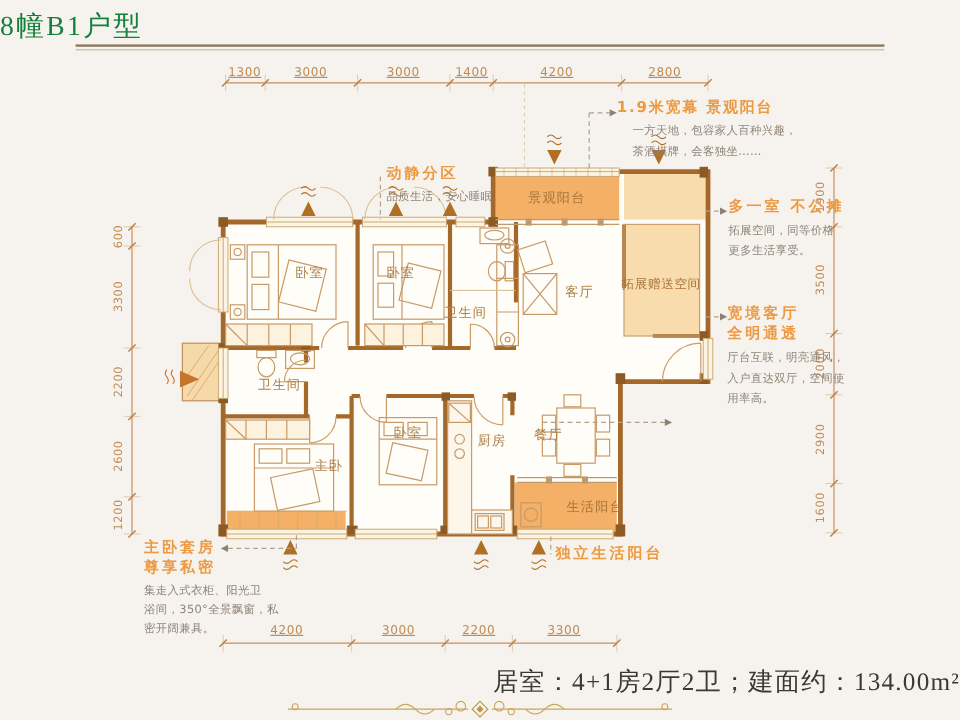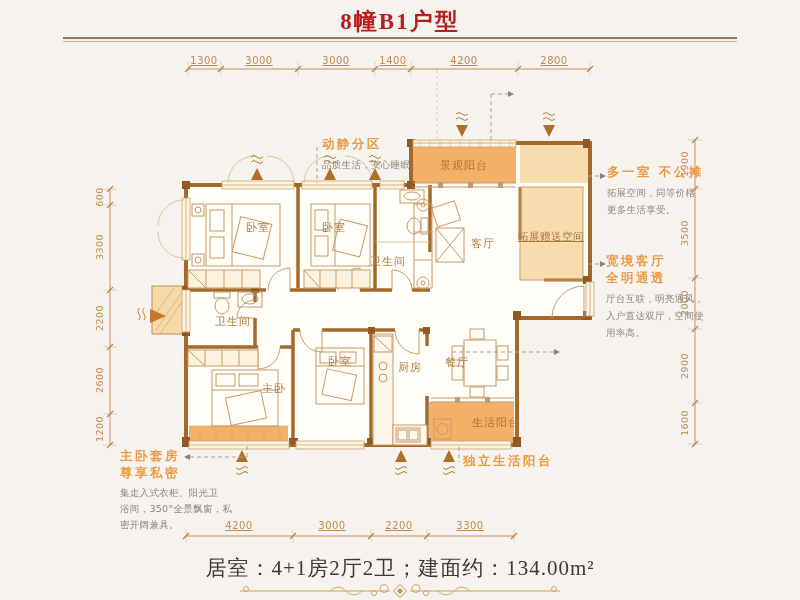--- a/index.html
+++ b/index.html
@@ -5,9 +5,9 @@
   html,body{margin:0;padding:0;background:#e9e6e0;}
   .stage{position:relative;width:800px;height:600px;margin:0 auto;background:#f6f3ee;overflow:hidden;
          font-family:"DejaVu Sans","Liberation Sans",sans-serif;}
-  .page-title{position:absolute;top:6px;left:0;width:100%;text-align:center;
-    font-family:"Liberation Serif","DejaVu Serif",serif;font-size:23px;font-weight:bold;
-    color:#b91c1c;letter-spacing:2px;white-space:nowrap;}
+  .page-title{position:absolute;top:6px;left:0;width:100%;
+    font-family:"Liberation Serif","DejaVu Serif",serif;font-size:23px;font-weight:normal;
+    color:#15803d;letter-spacing:2px;white-space:nowrap;}
   .divider{position:absolute;left:63px;right:63px;top:37px;height:2px;
     border-top:2px solid #8e7a62;border-bottom:1px solid #c9b69a;}
   svg.plan{position:absolute;left:0;top:0;}

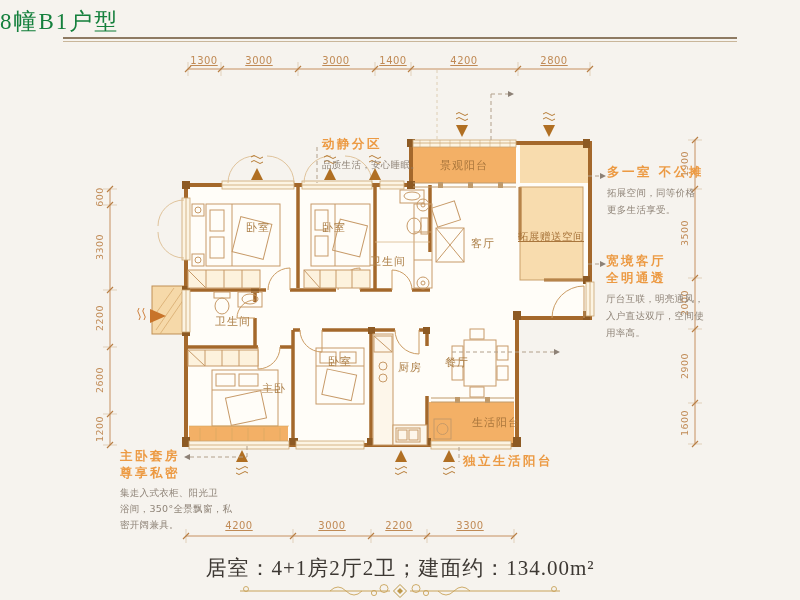--- a/index.html
+++ b/index.html
@@ -369,6 +369,13 @@
       </div>
   </div>
 
+  <div class="callout" style="left:514px;top:80px">
+    <div class="co-title tight">1.9米宽幕 景观阳台</div>
+    <div class="co-body" style="margin-left:13px">
+      <div>一方天地，包容家人百种兴趣，</div>
+      <div>茶酒棋牌，会客独坐……</div>
+    </div>
+  </div>
 
   <div class="callout" style="left:607px;top:163px">
     <div class="co-title">多一室 不公摊</div>

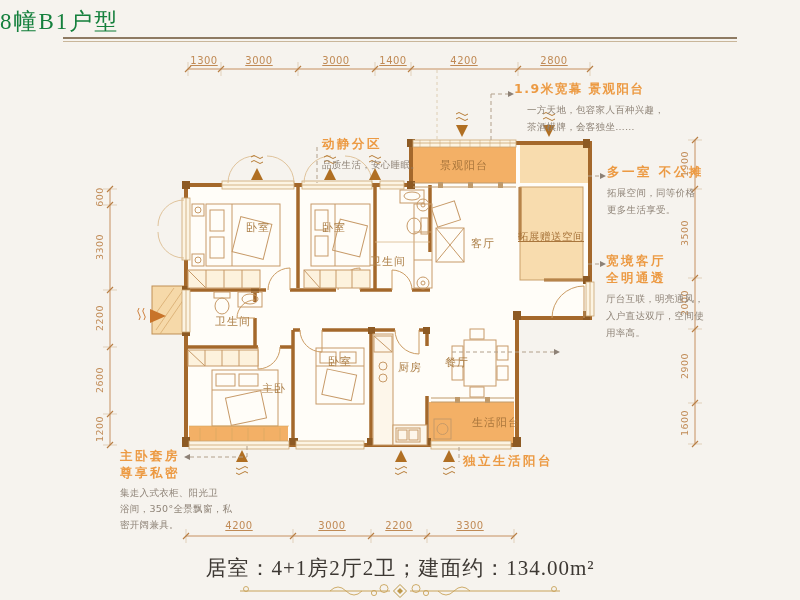--- a/index.html
+++ b/index.html
@@ -17,7 +17,7 @@
     color:#c08a55;letter-spacing:0.5px;white-space:nowrap;}
   .room-label{position:absolute;transform:translate(-50%,-50%);font-size:11px;color:#ad8049;
     letter-spacing:1px;white-space:nowrap;}
-  .room-label.small{font-size:10.5px;letter-spacing:0.5px;color:#a9763c;text-decoration:underline;}
+  .room-label.small{font-size:10.5px;letter-spacing:0.5px;color:#a9763c;}
   .room-label.onfill{color:#a9763c;}
   .callout{position:absolute;white-space:nowrap;}
   .co-title{font-size:12.5px;font-weight:bold;color:#ec9a43;letter-spacing:2.5px;line-height:17px;}

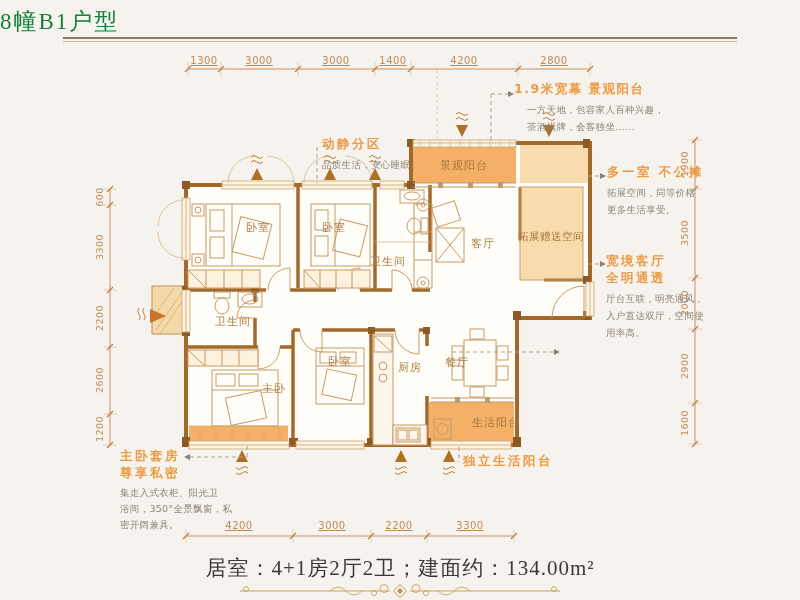--- a/index.html
+++ b/index.html
@@ -24,7 +24,7 @@
   .co-title.tight{letter-spacing:1.5px;}
   .co-body{font-size:9.5px;color:#8f8478;letter-spacing:0.3px;line-height:17px;margin-top:4px;}
   .co-body div{white-space:nowrap;}
-  .footer-line{position:absolute;top:554px;left:0;width:100%;text-align:center;
+  .footer-line{position:absolute;top:554px;left:0;width:100%;text-align:right;
     font-family:"Liberation Serif","DejaVu Serif",serif;font-size:21px;color:#3d3833;
     letter-spacing:1px;white-space:nowrap;}
 </style>

